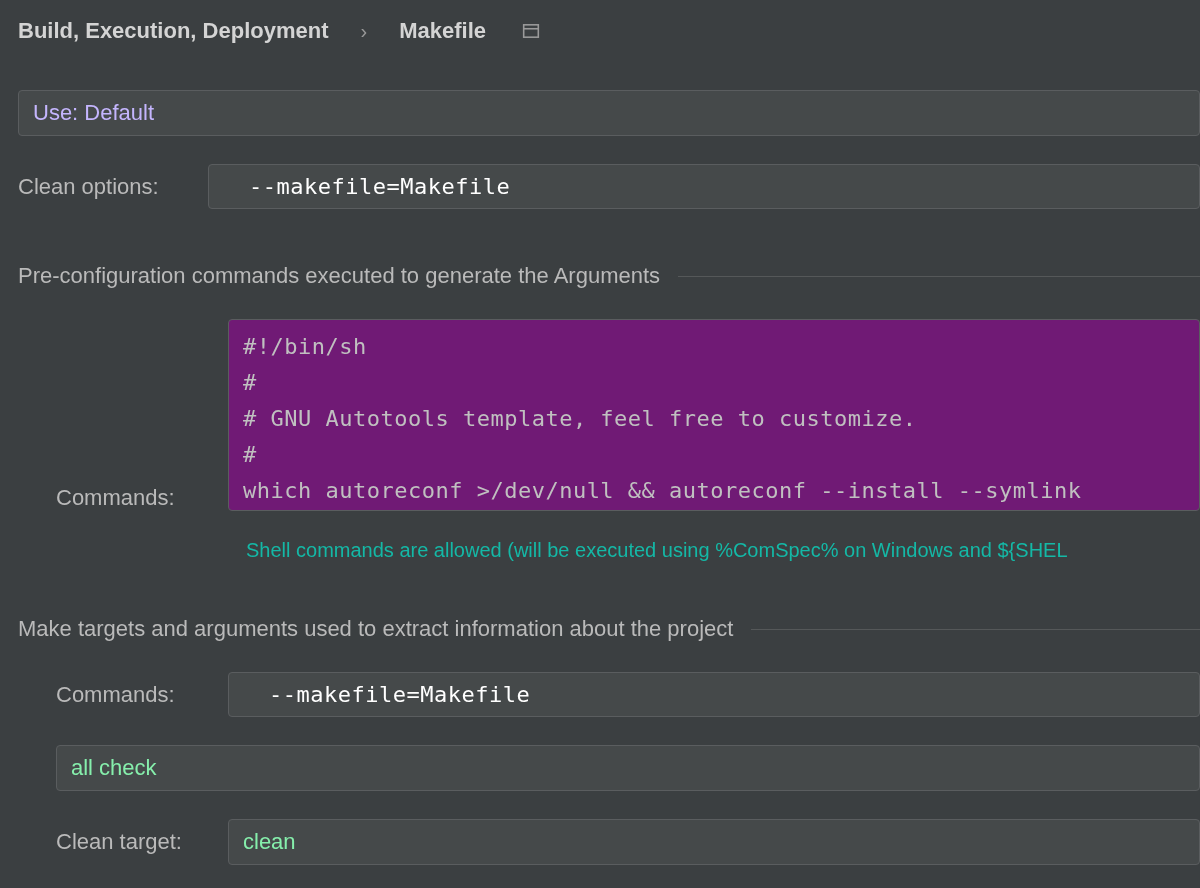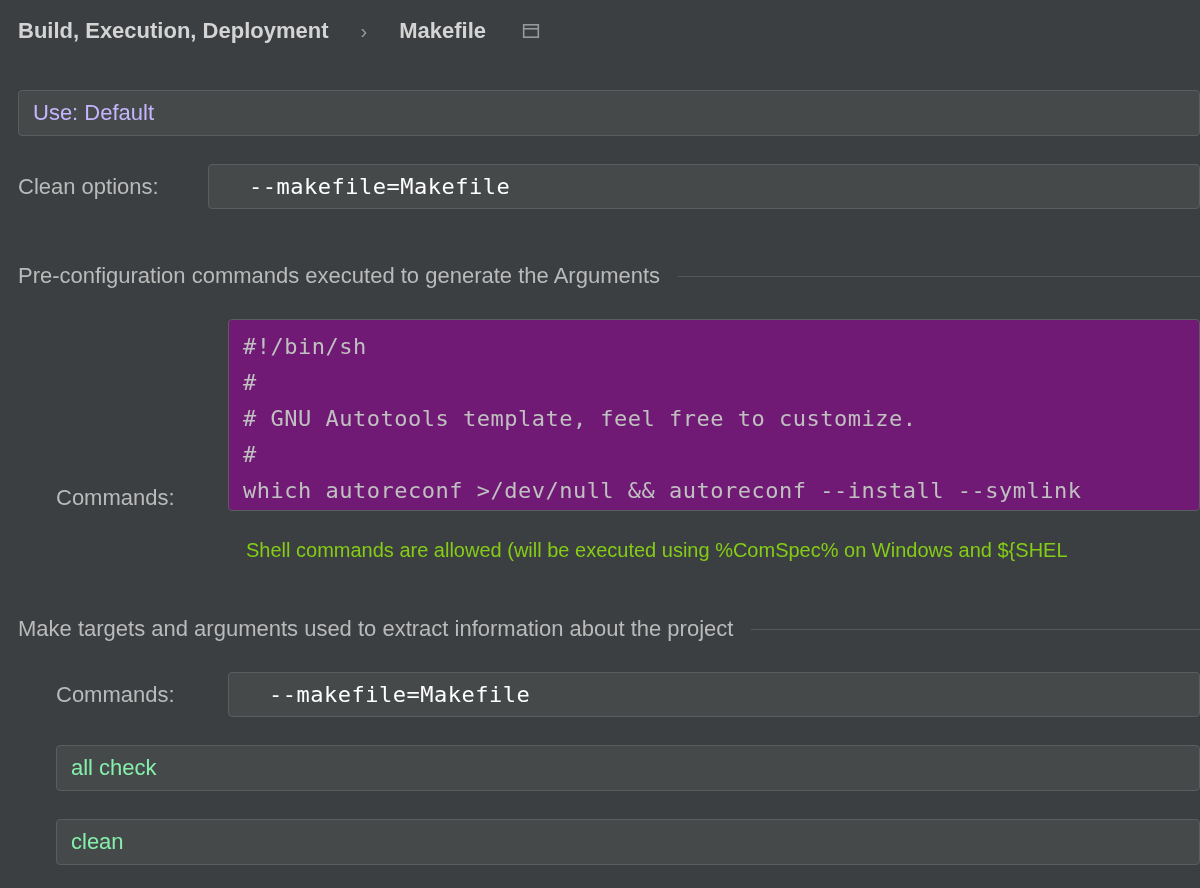--- a/index.html
+++ b/index.html
@@ -101,7 +101,7 @@
       background: #555859;
     }
     .hint {
-      color: #84cc16;
+      color: #14b8a6;
       font-size: 20px;
       margin-left: 228px;
       margin-top: 12px;

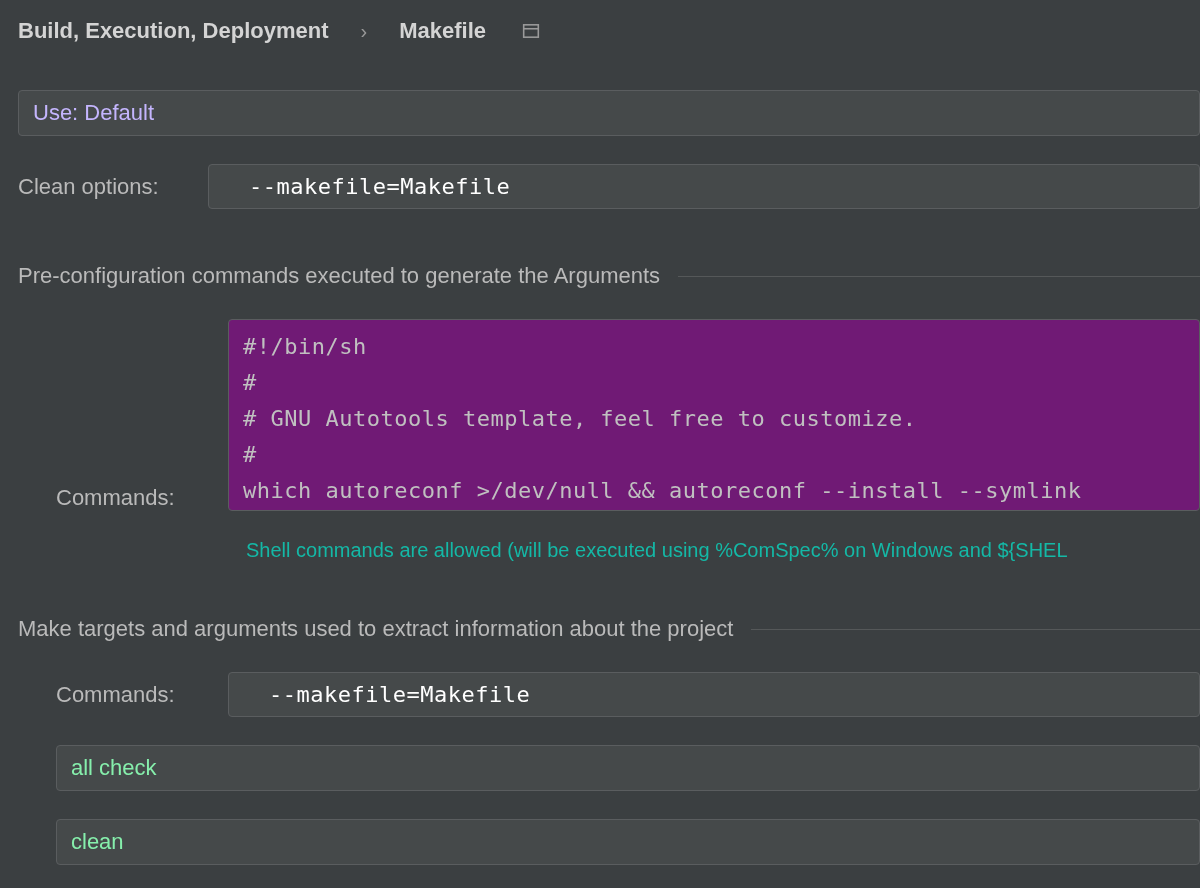--- a/index.html
+++ b/index.html
@@ -171,6 +171,7 @@
 </div>
 
 <div class="form-row indent">
+  <div class="label">Clean target:</div>
   <div class="field">clean</div>
 </div>
 

